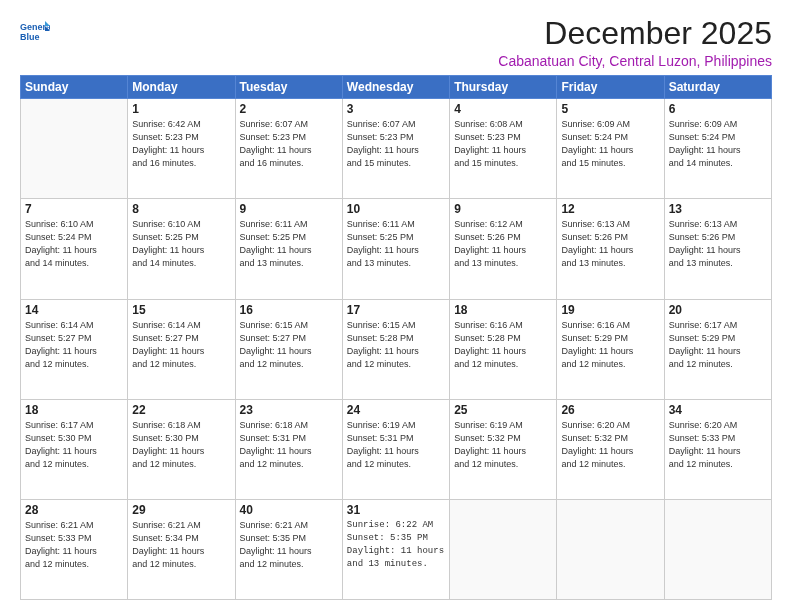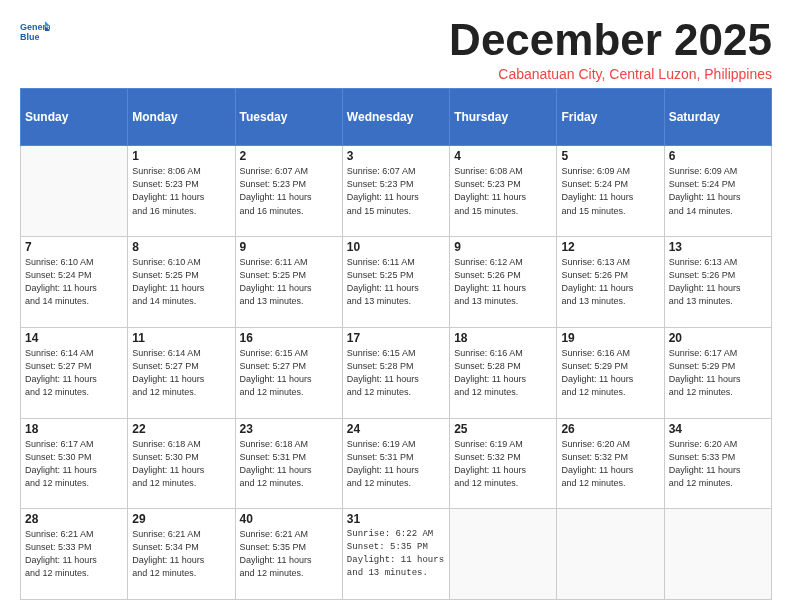--- a/index.html
+++ b/index.html
@@ -32,8 +32,8 @@
       text-align: right;
     }
     .month-title {
-      font-size: 44px;
-      font-weight: bold;
+      font-size: 32px;
+      font-weight: normal;
       color: #222;
       line-height: 1.1;
     }

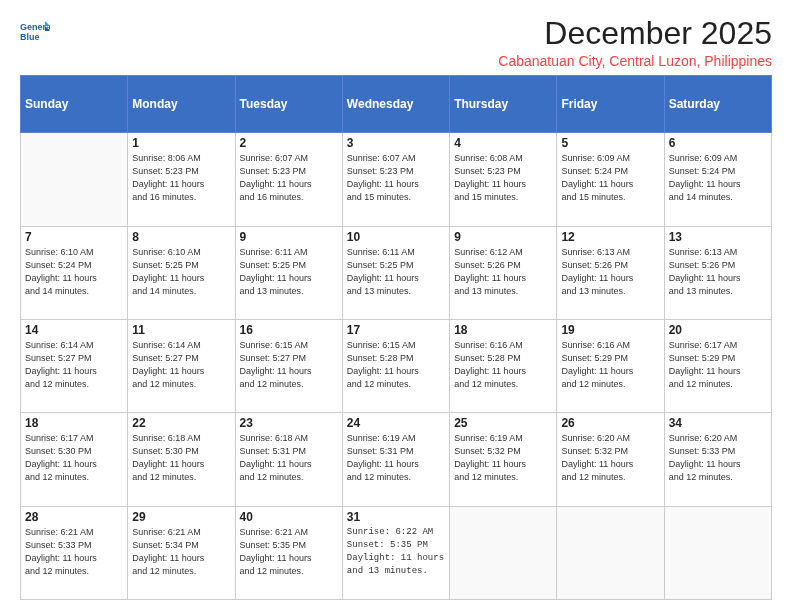--- a/index.html
+++ b/index.html
@@ -39,7 +39,7 @@
     }
     .subtitle {
       font-size: 14px;
-      color: #ef4444;
+      color: #a21caf;
       margin-top: 2px;
     }
     .calendar {

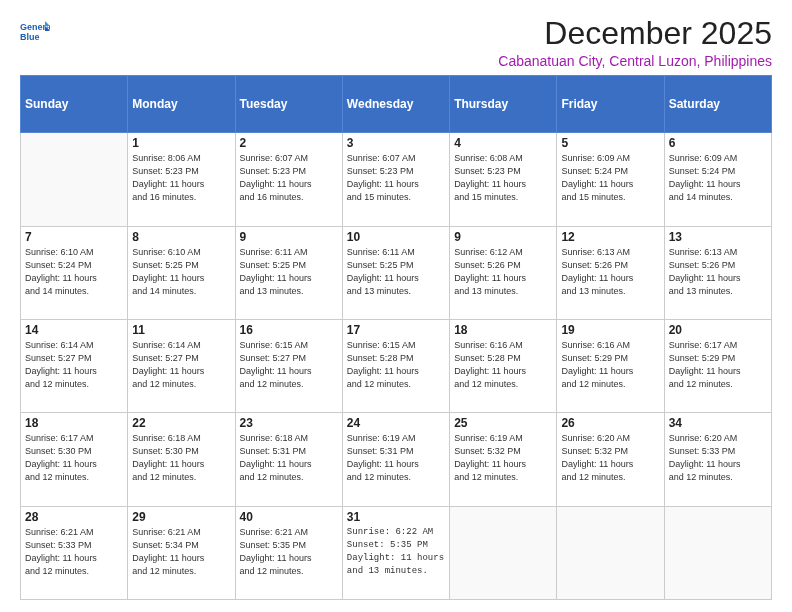--- a/index.html
+++ b/index.html
@@ -54,7 +54,7 @@
       color: #fff;
       font-size: 12px;
       font-weight: bold;
-      padding: 21px 4px;
+      padding: 4px 4px;
       text-align: left;
       border: 1px solid #5585d4;
     }

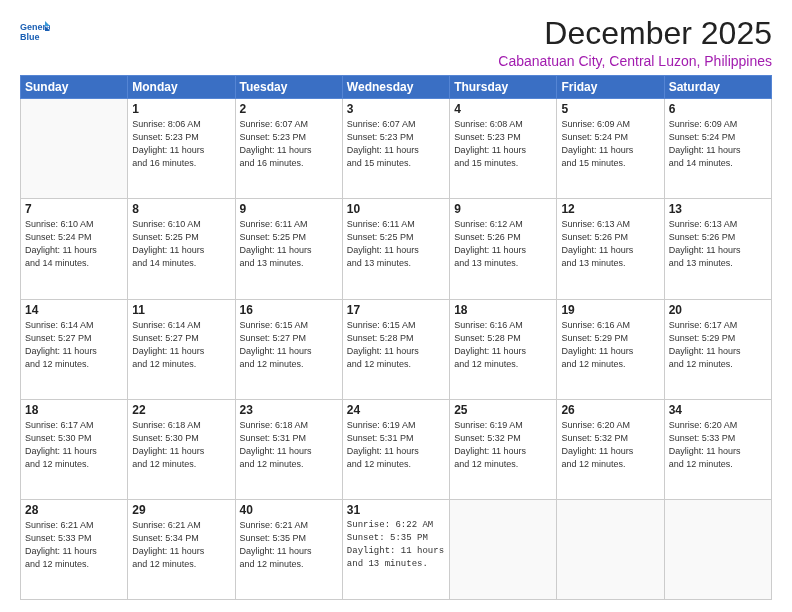--- a/index.html
+++ b/index.html
@@ -119,7 +119,7 @@
           <td class="empty-cell"></td>
           <td>
             <div class="day-number">1</div>
-            <div class="day-info" style="white-space: pre-line;">Sunrise: 8:06 AM
+            <div class="day-info" style="white-space: pre-line;">Sunrise: 6:42 AM
 Sunset: 5:23 PM
 Daylight: 11 hours
 and 16 minutes.</div>

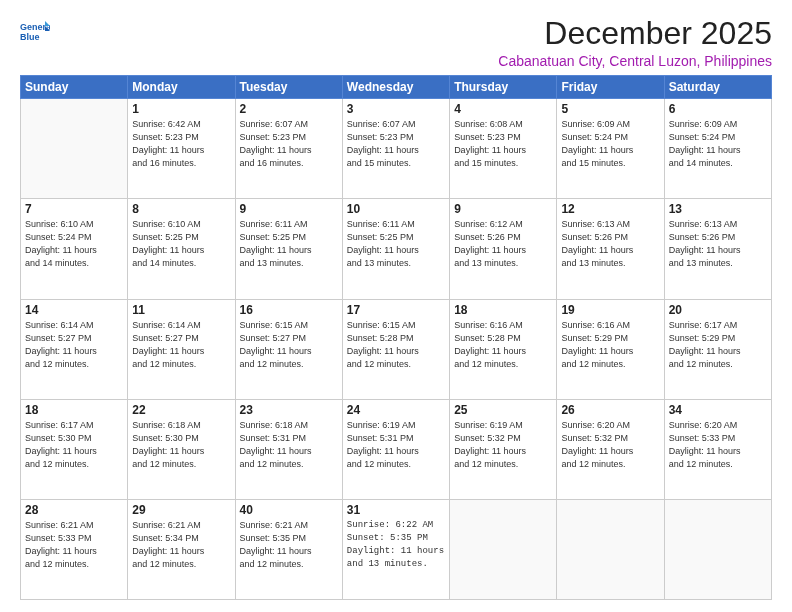--- a/index.html
+++ b/index.html
@@ -220,7 +220,7 @@
 and 12 minutes.</div>
           </td>
           <td>
-            <div class="day-number">11</div>
+            <div class="day-number">15</div>
             <div class="day-info" style="white-space: pre-line;">Sunrise: 6:14 AM
 Sunset: 5:27 PM
 Daylight: 11 hours

